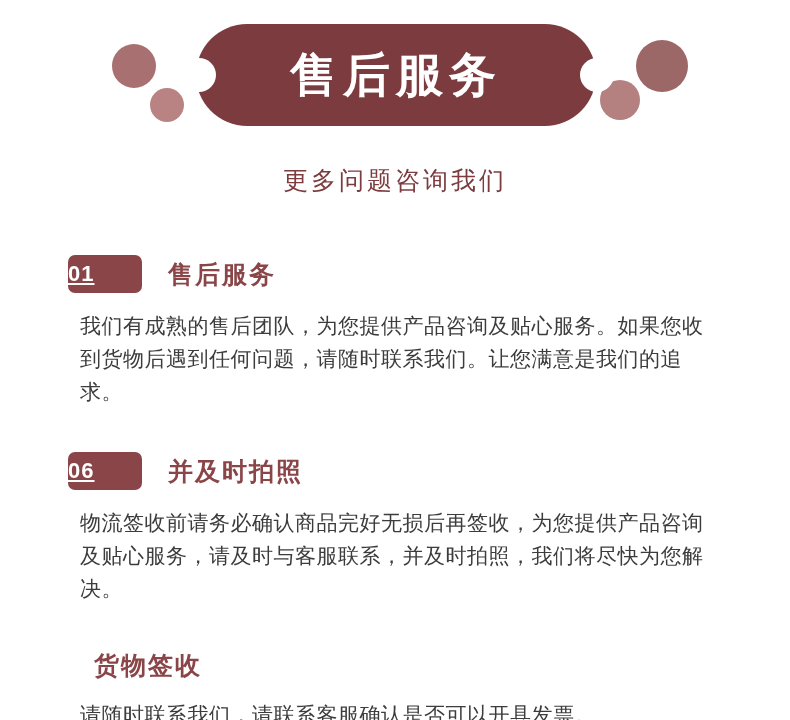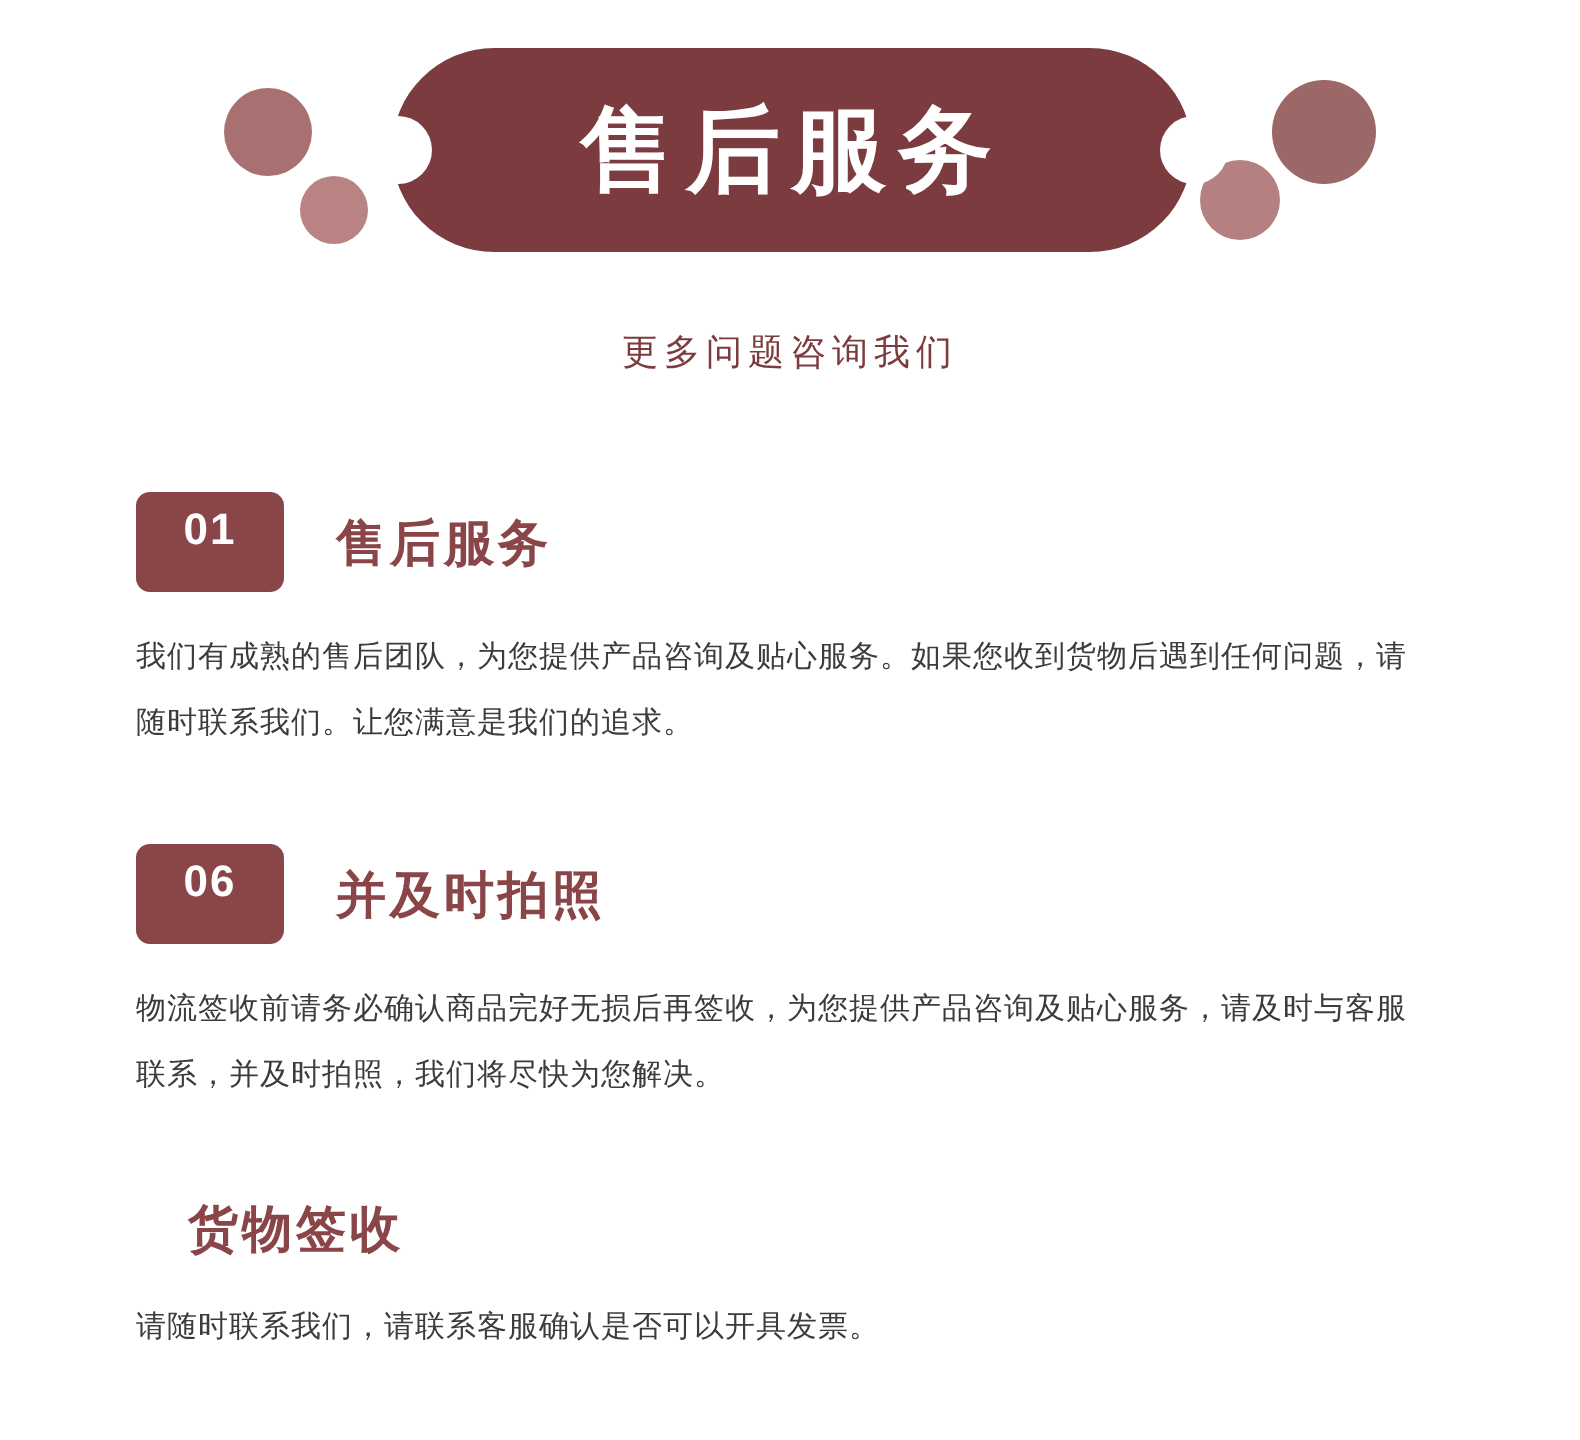--- a/index.html
+++ b/index.html
@@ -68,7 +68,7 @@
   .subtitle {
     width: 790px;
     text-align: center;
-    font-size: 18px;
+    font-size: 25px;
     color: #7c3b3e;
     letter-spacing: 3px;
     margin-top: 14px;

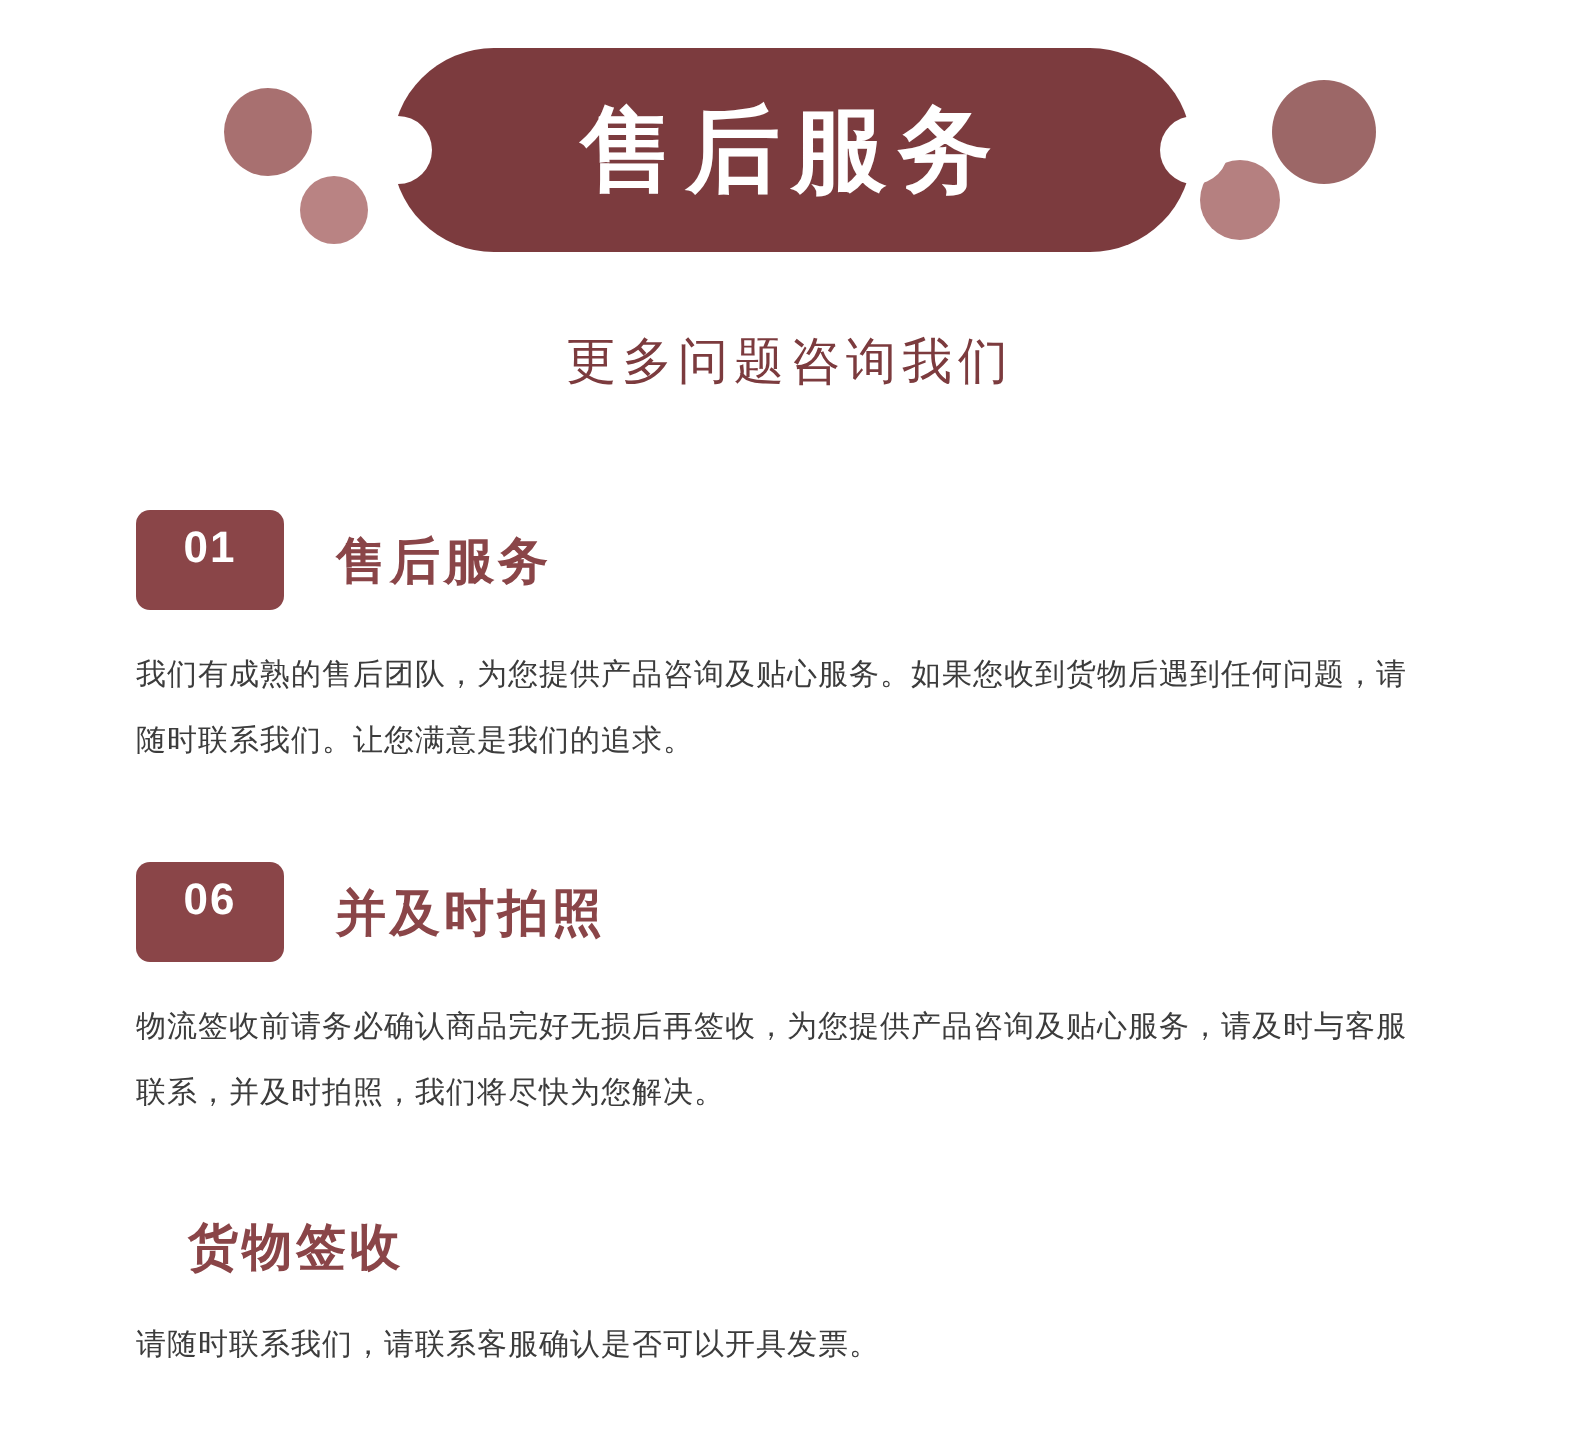--- a/index.html
+++ b/index.html
@@ -94,11 +94,11 @@
     font-size: 22px;
     font-weight: bold;
     width: 74px;
-    height: 50px;
+    height: 38px;
     line-height: 38px;
-    text-align: center;
     border-radius: 7px;
     letter-spacing: 1px;
+    text-decoration: underline;
   }
   .section-title {
     margin-left: 26px;

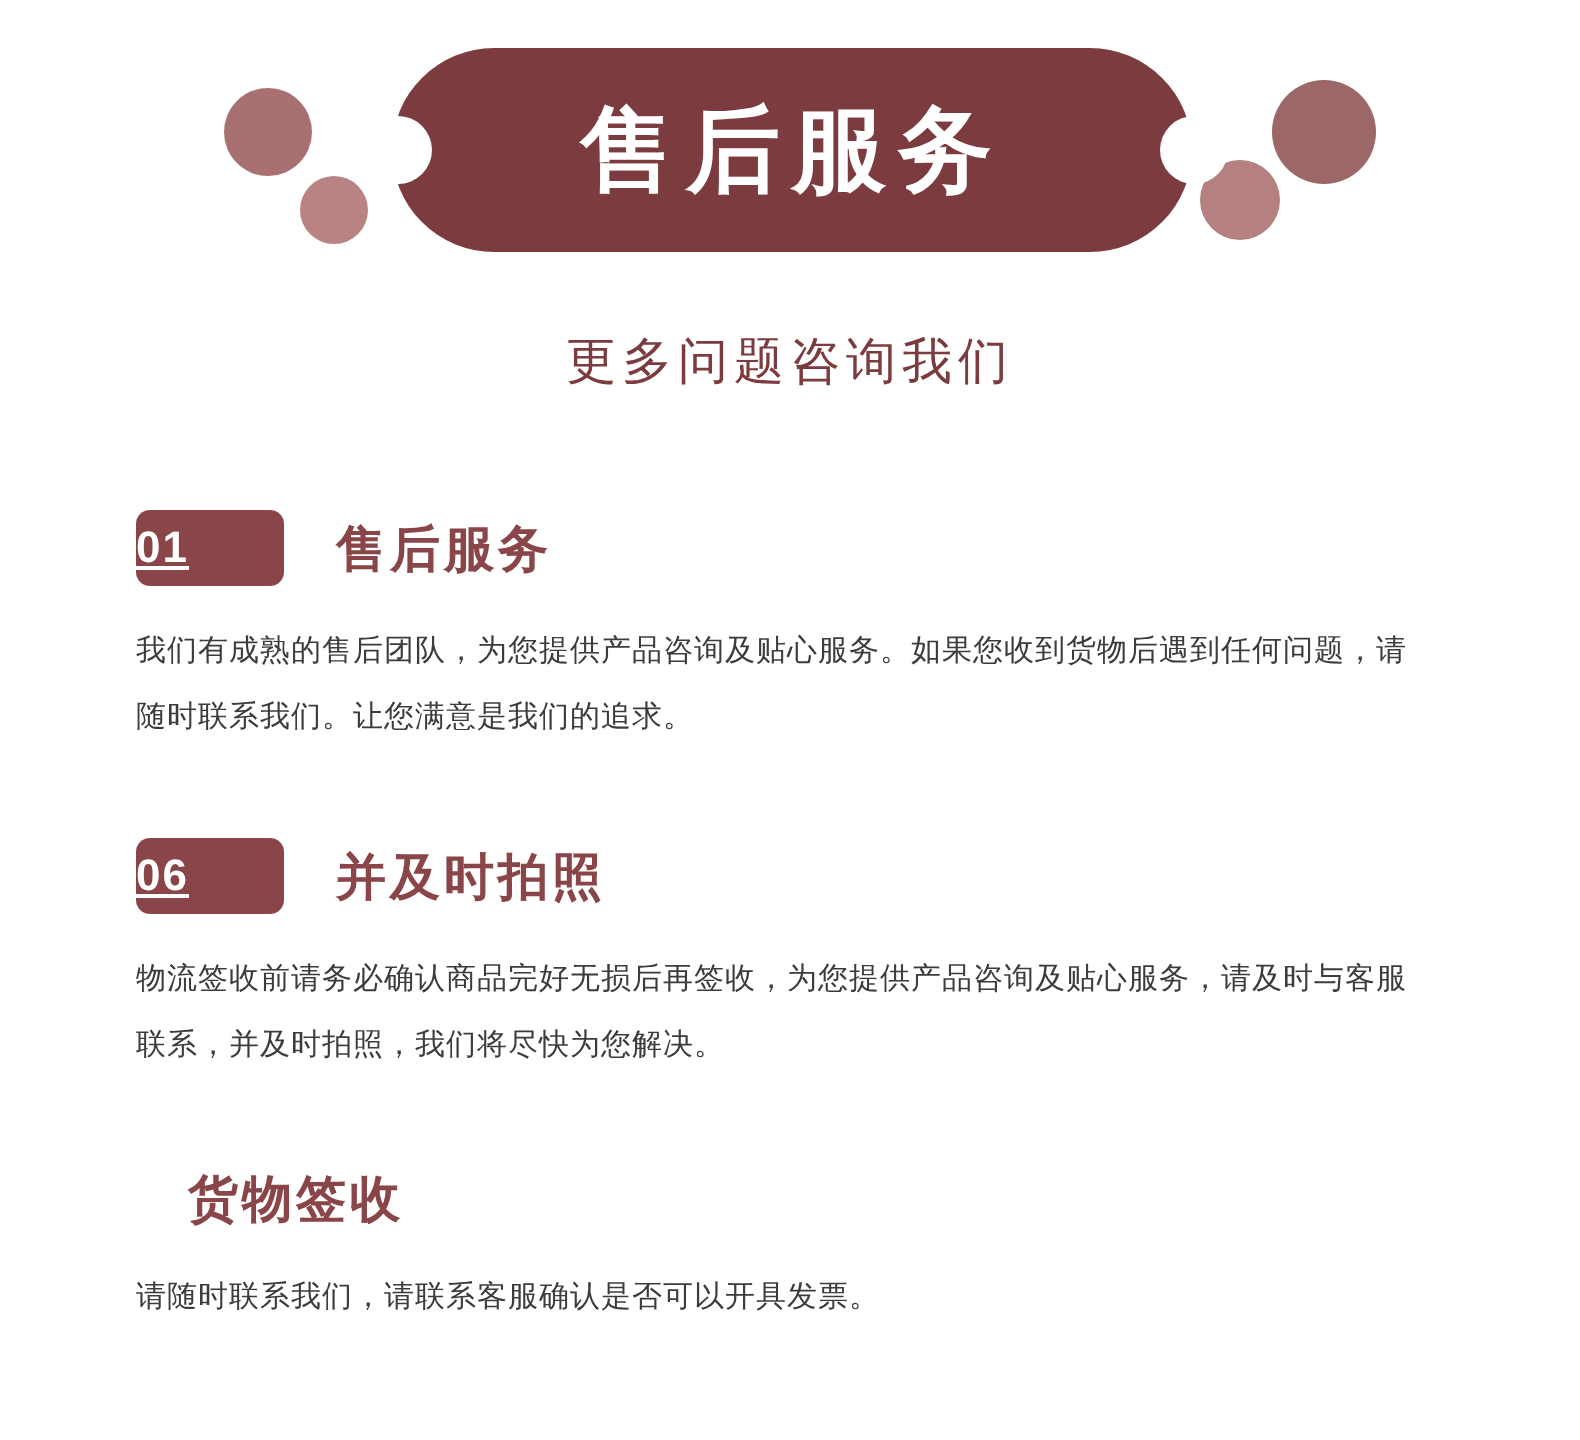--- a/index.html
+++ b/index.html
@@ -108,11 +108,12 @@
     letter-spacing: 2px;
   }
   .section-body {
-    font-size: 15px;
+    font-size: 21px;
     line-height: 33px;
     color: #3c3c3c;
     letter-spacing: 0.5px;
     max-width: 640px;
+    margin-left: 12px;
   }
   .section-body p { margin: 0; }
 </style>

